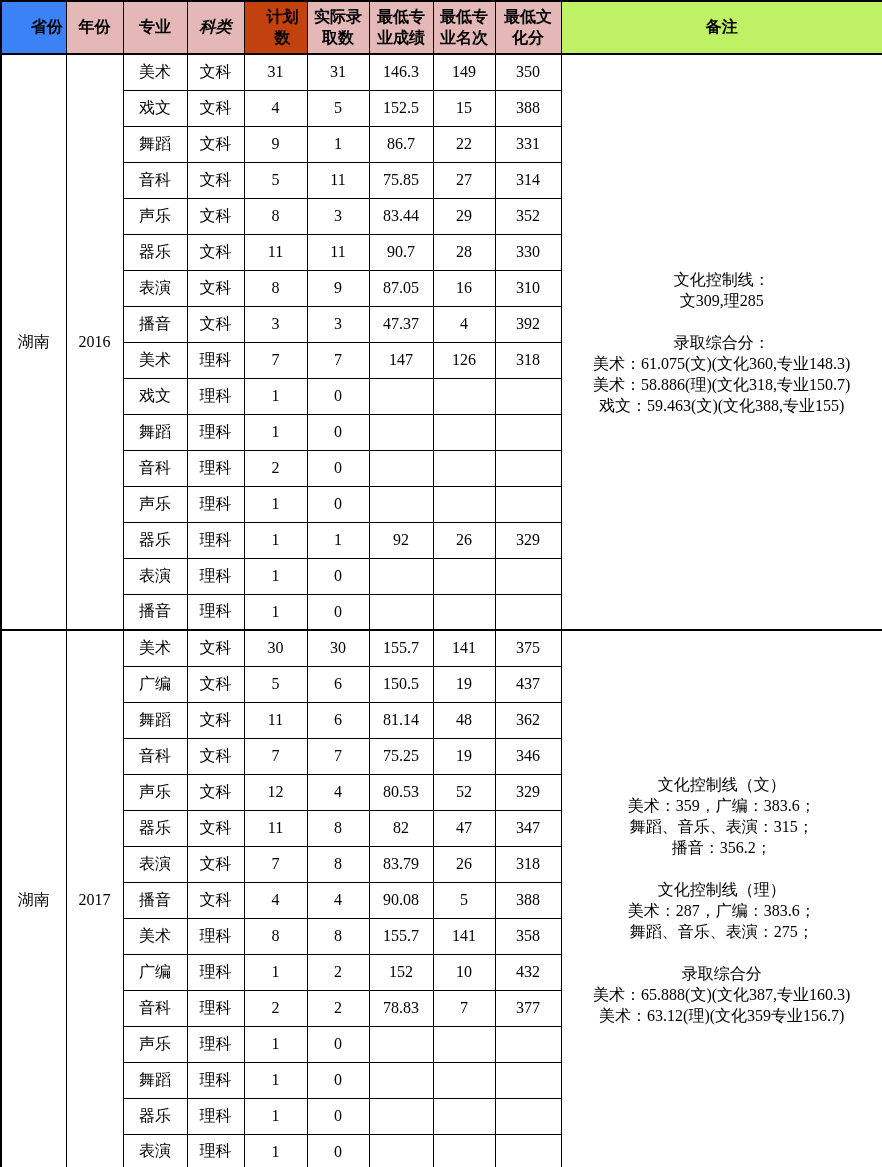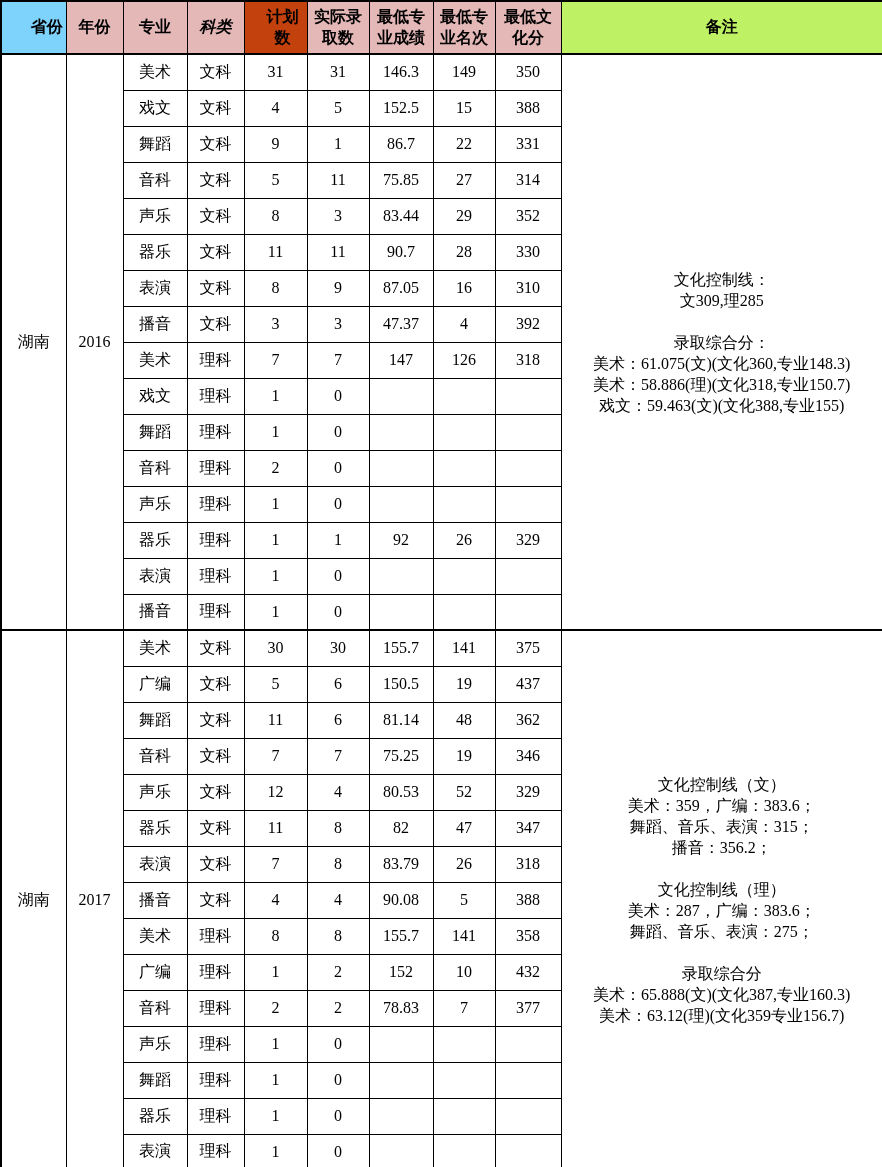--- a/index.html
+++ b/index.html
@@ -69,7 +69,7 @@
     </colgroup>
   <thead>
     <tr>
-        <th style="background: #7dd3fc; padding-left: 28px;">省份</th>
+        <th style="background: #3b82f6; padding-left: 28px;">省份</th>
         <th style="background: rgb(229, 184, 184);">年份</th>
         <th style="background: rgb(229, 184, 184);">专业</th>
         <th style="background: rgb(229, 184, 184); font-style: italic;">科类</th>

